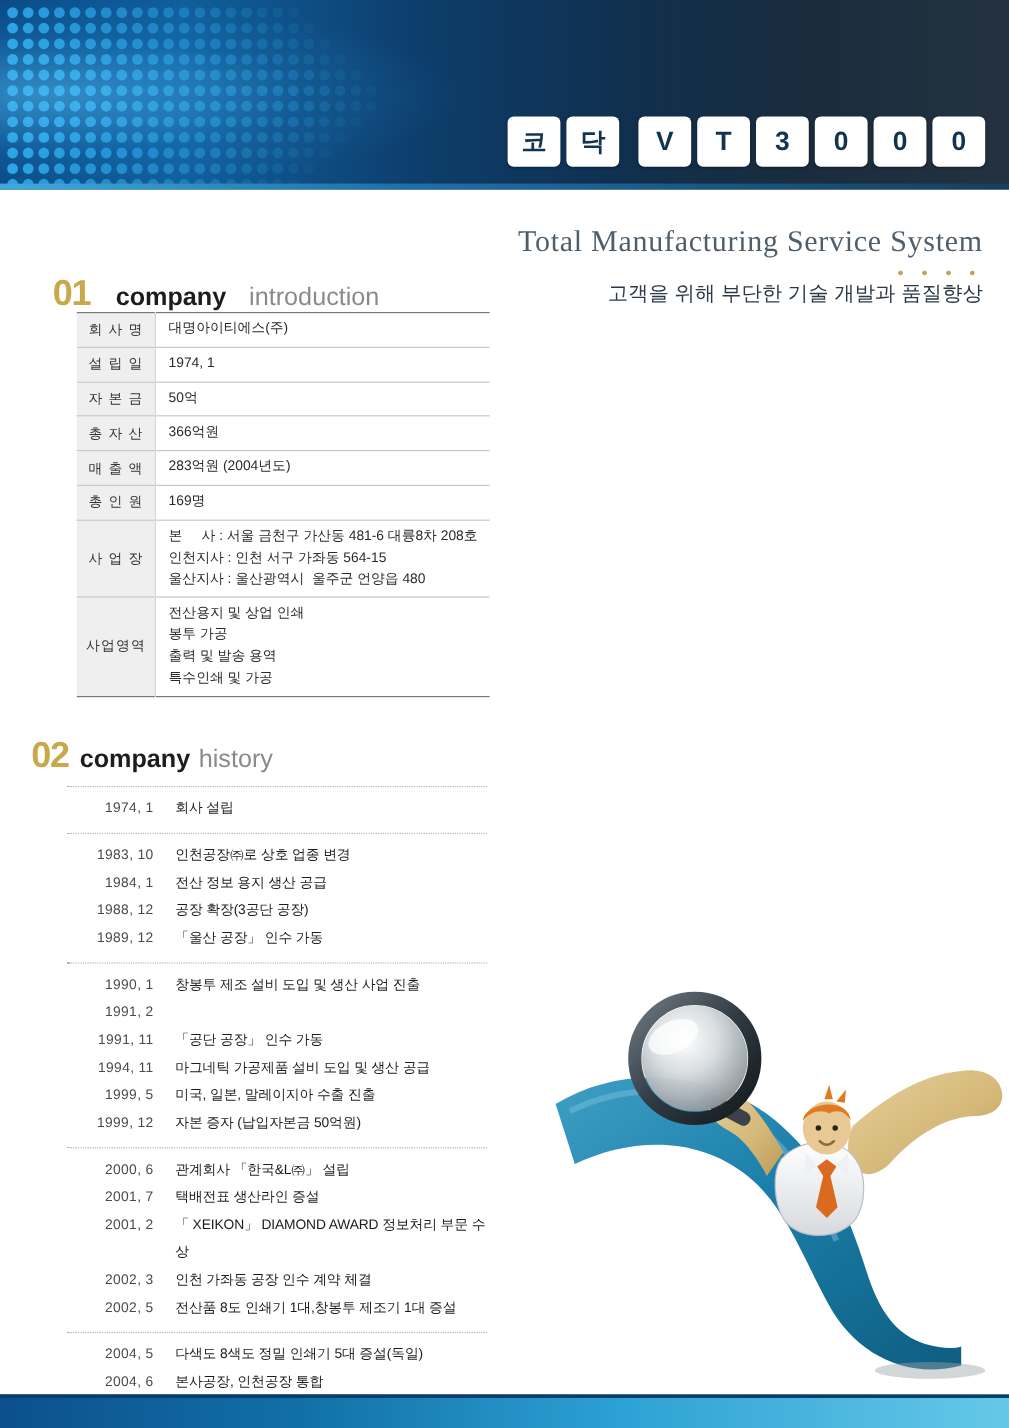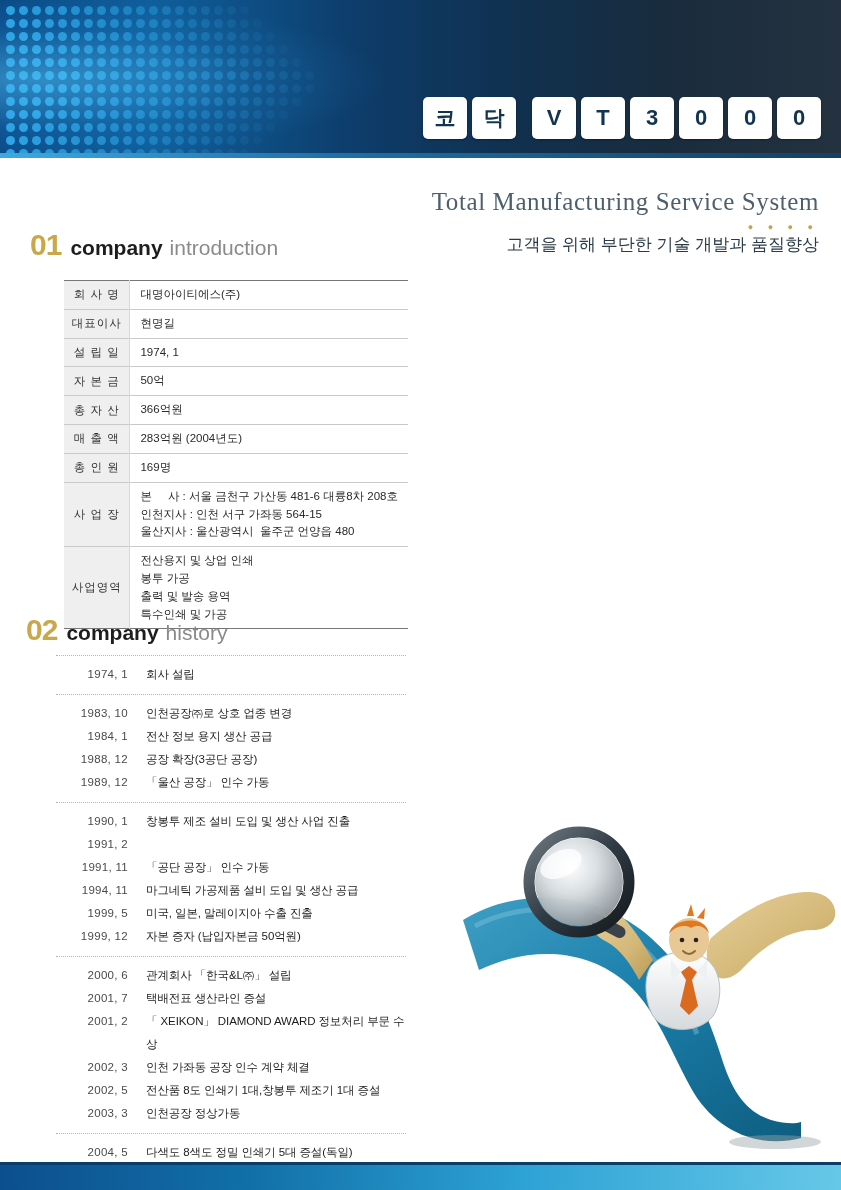--- a/index.html
+++ b/index.html
@@ -500,7 +500,7 @@
   <div class="tagline-ko">고객을  위해 부단한 기술 개발과 품질향상</div>
 </div>
 
-<div class="sec-title" style="left:30px; top:228px;">
+<div class="sec-title" style="left:44px; top:228px;gap:12px;">
   <span class="sec-num">01</span>
   <span class="sec-word1">company</span>
   <span class="sec-word2">introduction</span>

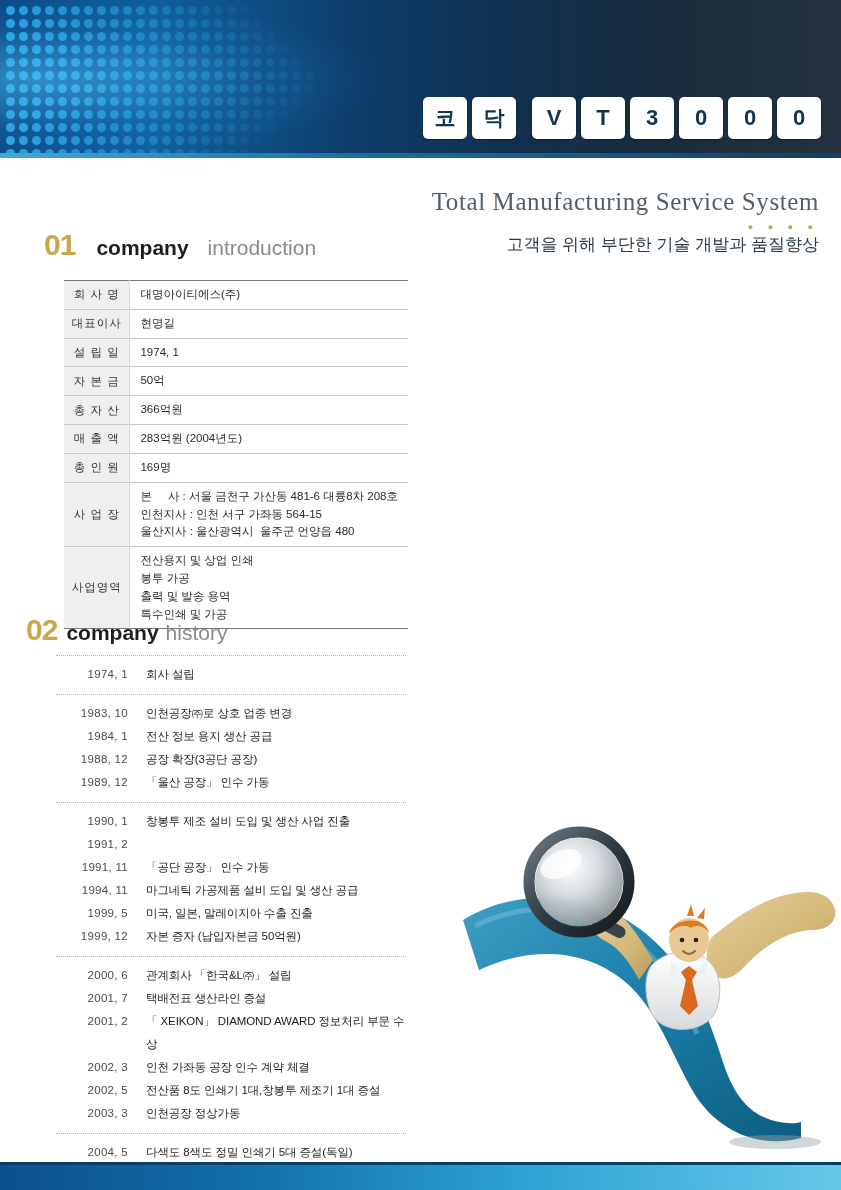--- a/index.html
+++ b/index.html
@@ -132,7 +132,7 @@
   .info-table {
     position: absolute;
     left: 64px;
-    top: 280px;
+    top: 260px;
     width: 344px;
     border-collapse: collapse;
     font-size: 11.5px;

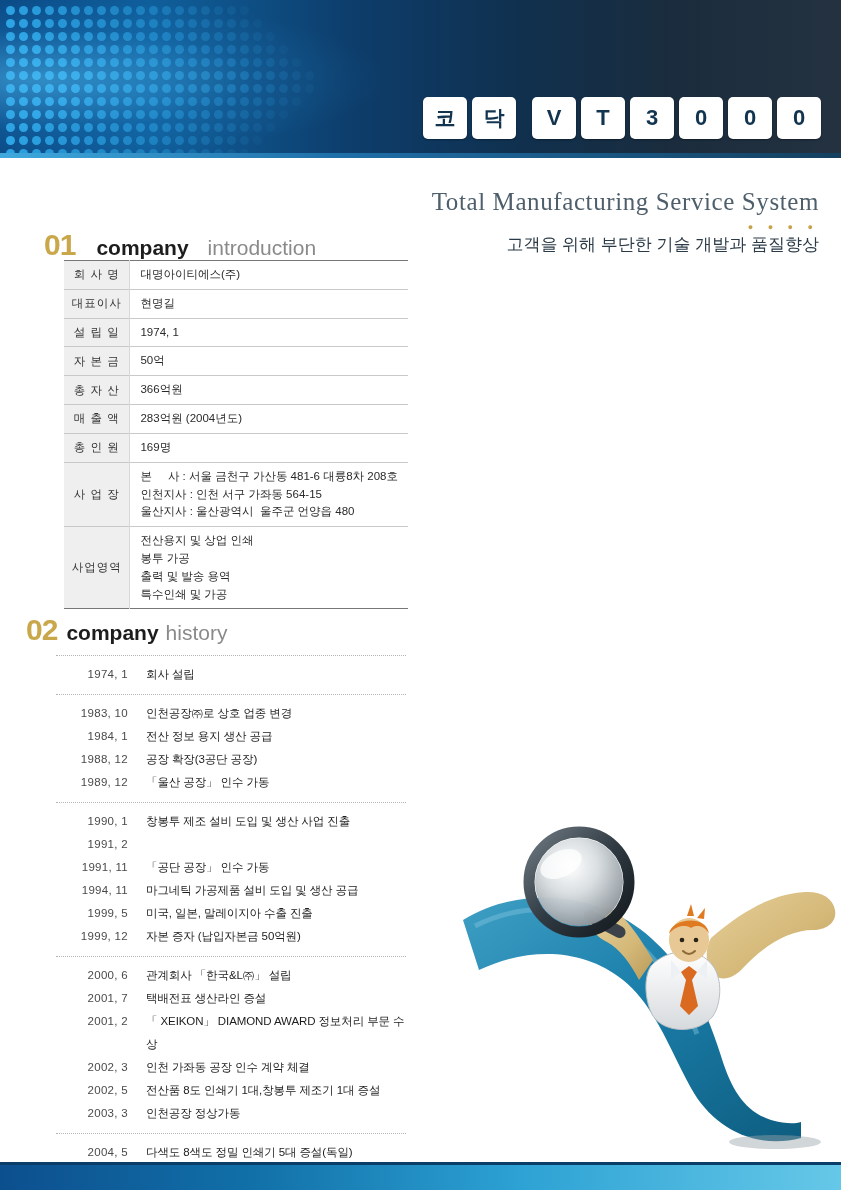--- a/index.html
+++ b/index.html
@@ -515,12 +515,6 @@
         </td>
       </tr>
       <tr>
-        <th>대표이사</th>
-        <td>
-          <span class="ln">현명길</span>
-        </td>
-      </tr>
-      <tr>
         <th>설 립 일</th>
         <td>
           <span class="ln">1974, 1</span>

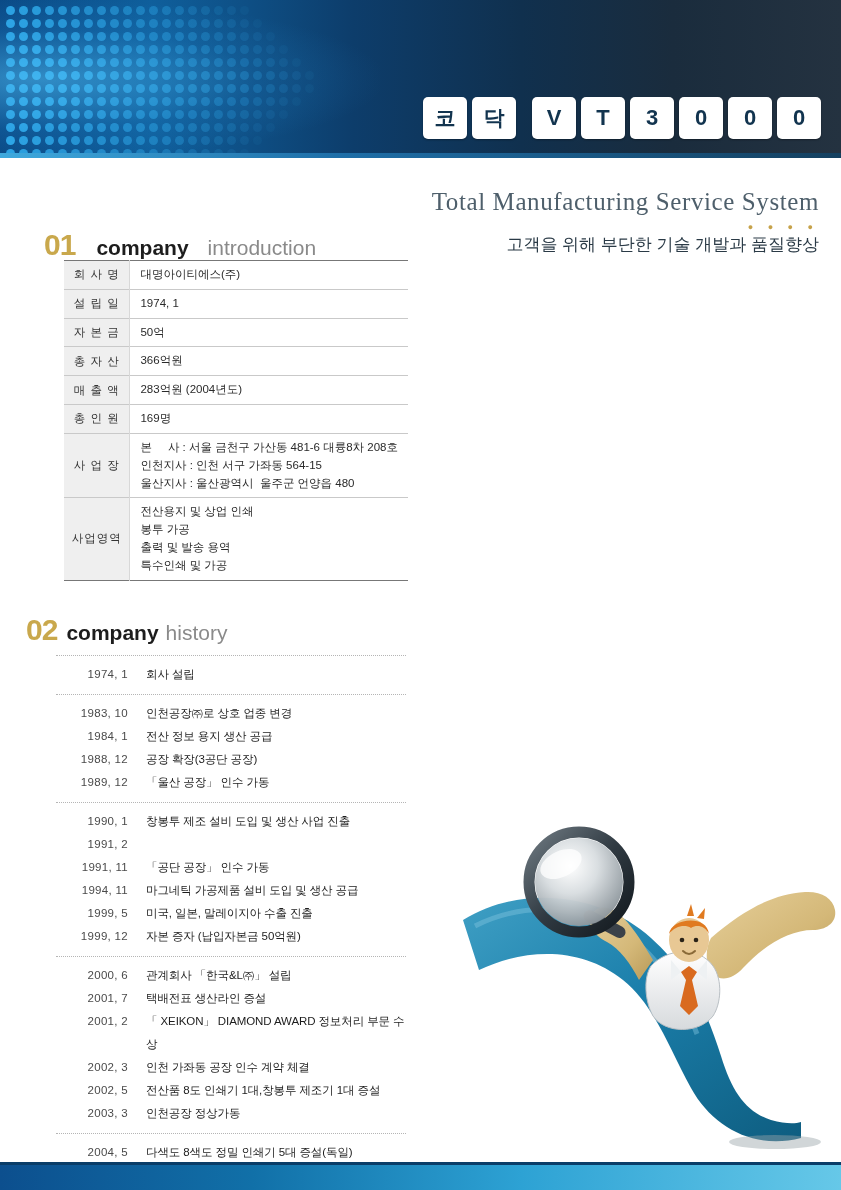--- a/index.html
+++ b/index.html
@@ -641,10 +641,6 @@
         <div class="hist-date">2002,  5</div>
         <div class="hist-text">전산품 8도 인쇄기 1대,창봉투 제조기 1대 증설</div>
       </div>
-      <div class="hist-row">
-        <div class="hist-date">2003,  3</div>
-        <div class="hist-text">인천공장 정상가동</div>
-      </div>
     </div>
     <div class="hist-group last">
       <div class="hist-row">

